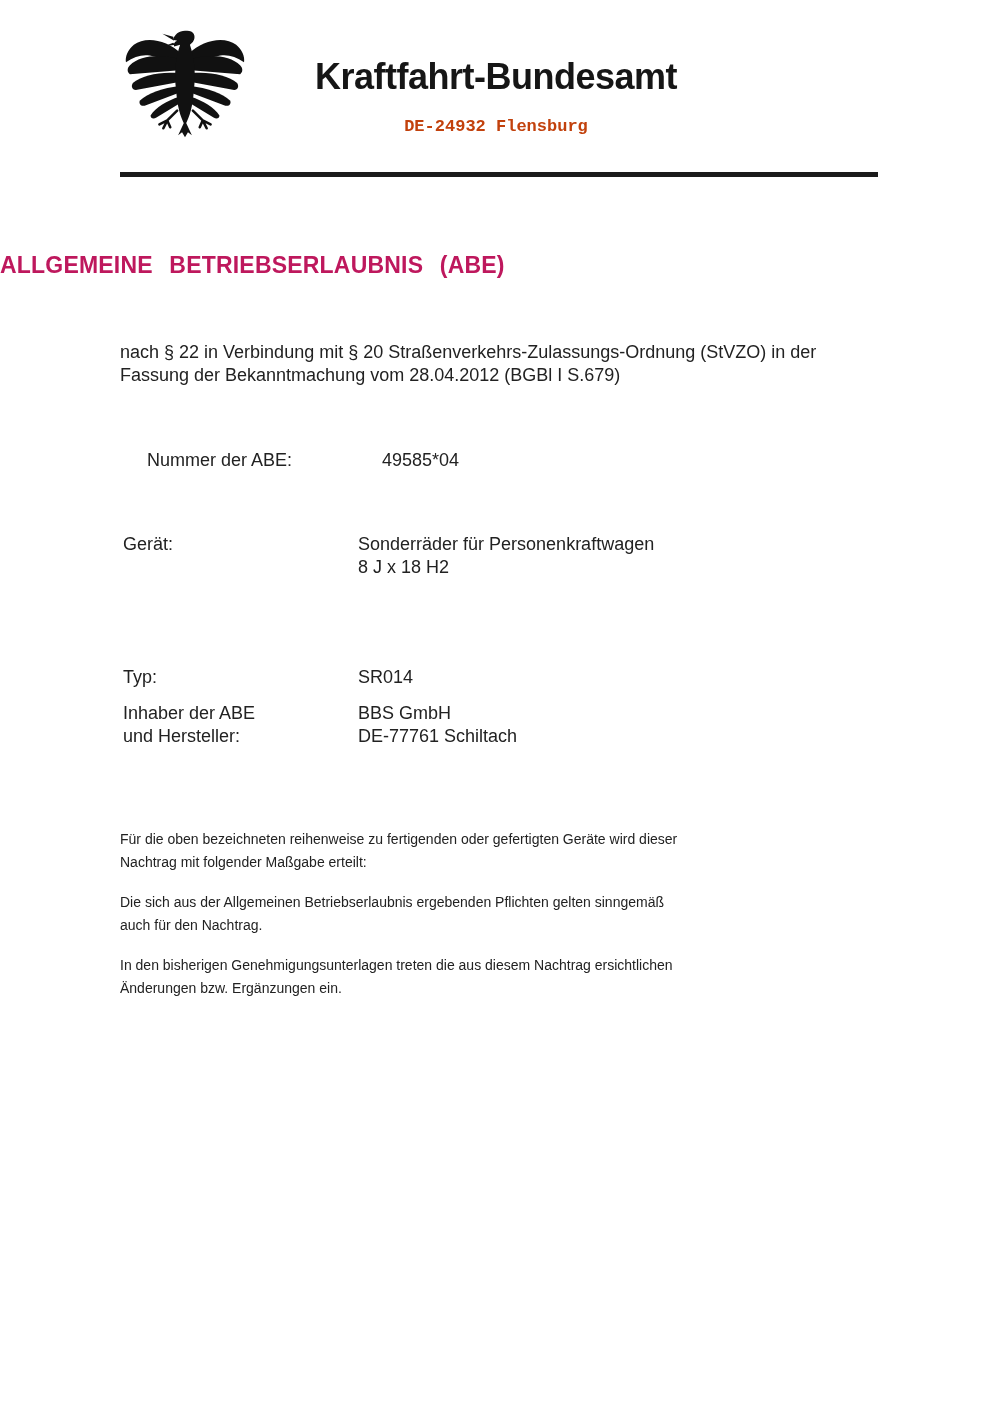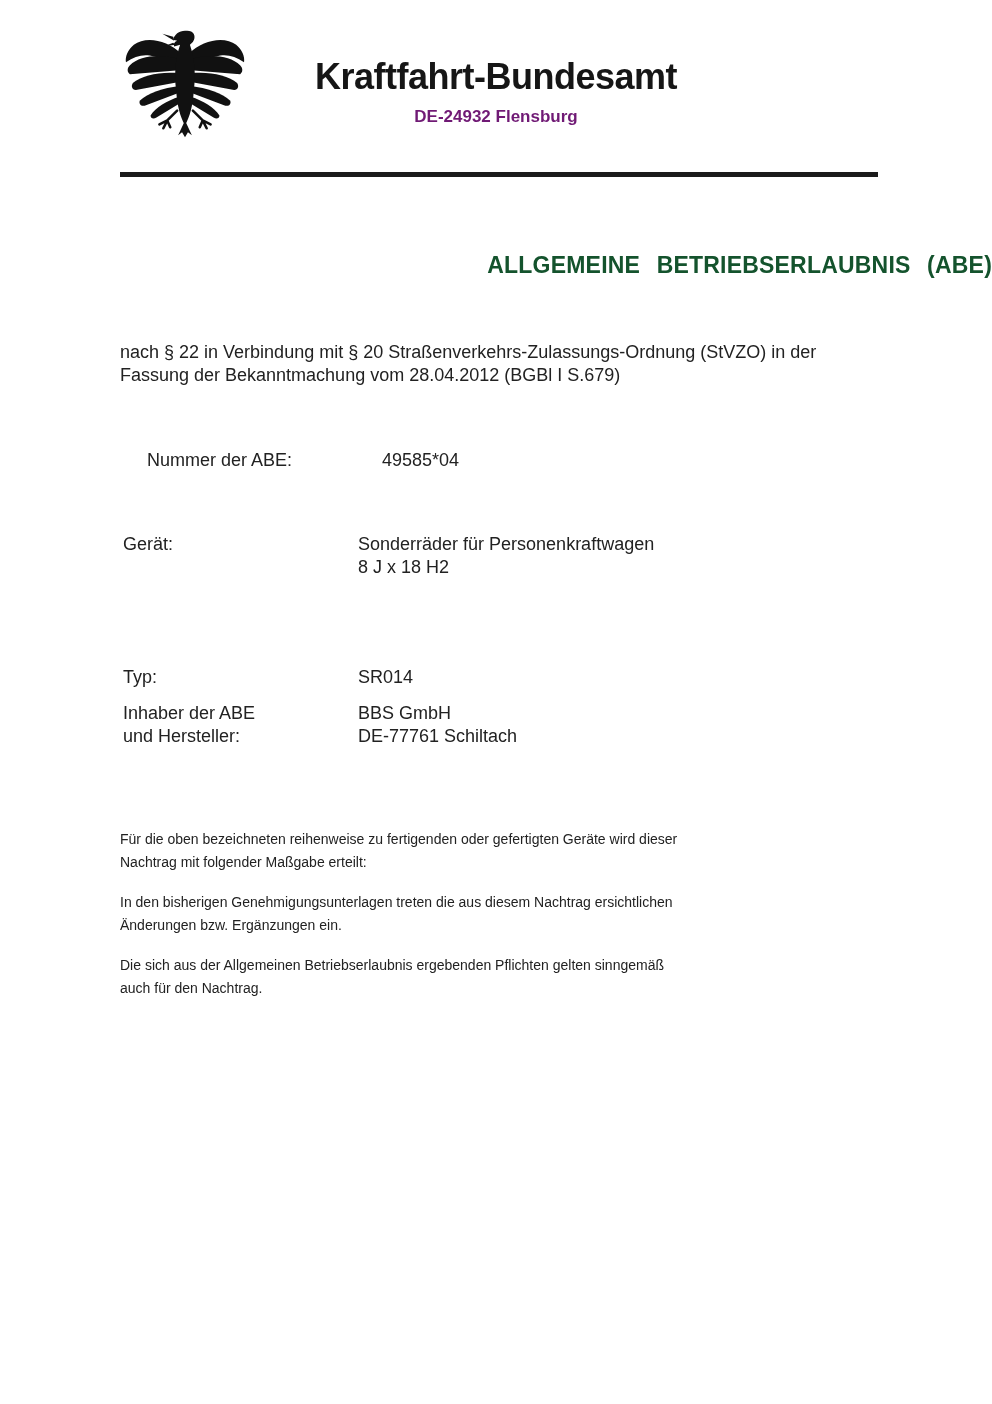--- a/index.html
+++ b/index.html
@@ -32,8 +32,9 @@
     letter-spacing: -0.5px; line-height: 1.1;
   }
   .agency-location {
-    font-size: 17px; font-weight: bold; color: #701a75;
-    margin-top: 10px;
+    font-size: 17px; font-weight: bold; color: #c2410c;
+    margin-top: 20px;
+    font-family: Liberation Mono, monospace;
   }
   .rule {
     position: absolute; left: 120px; top: 172px;

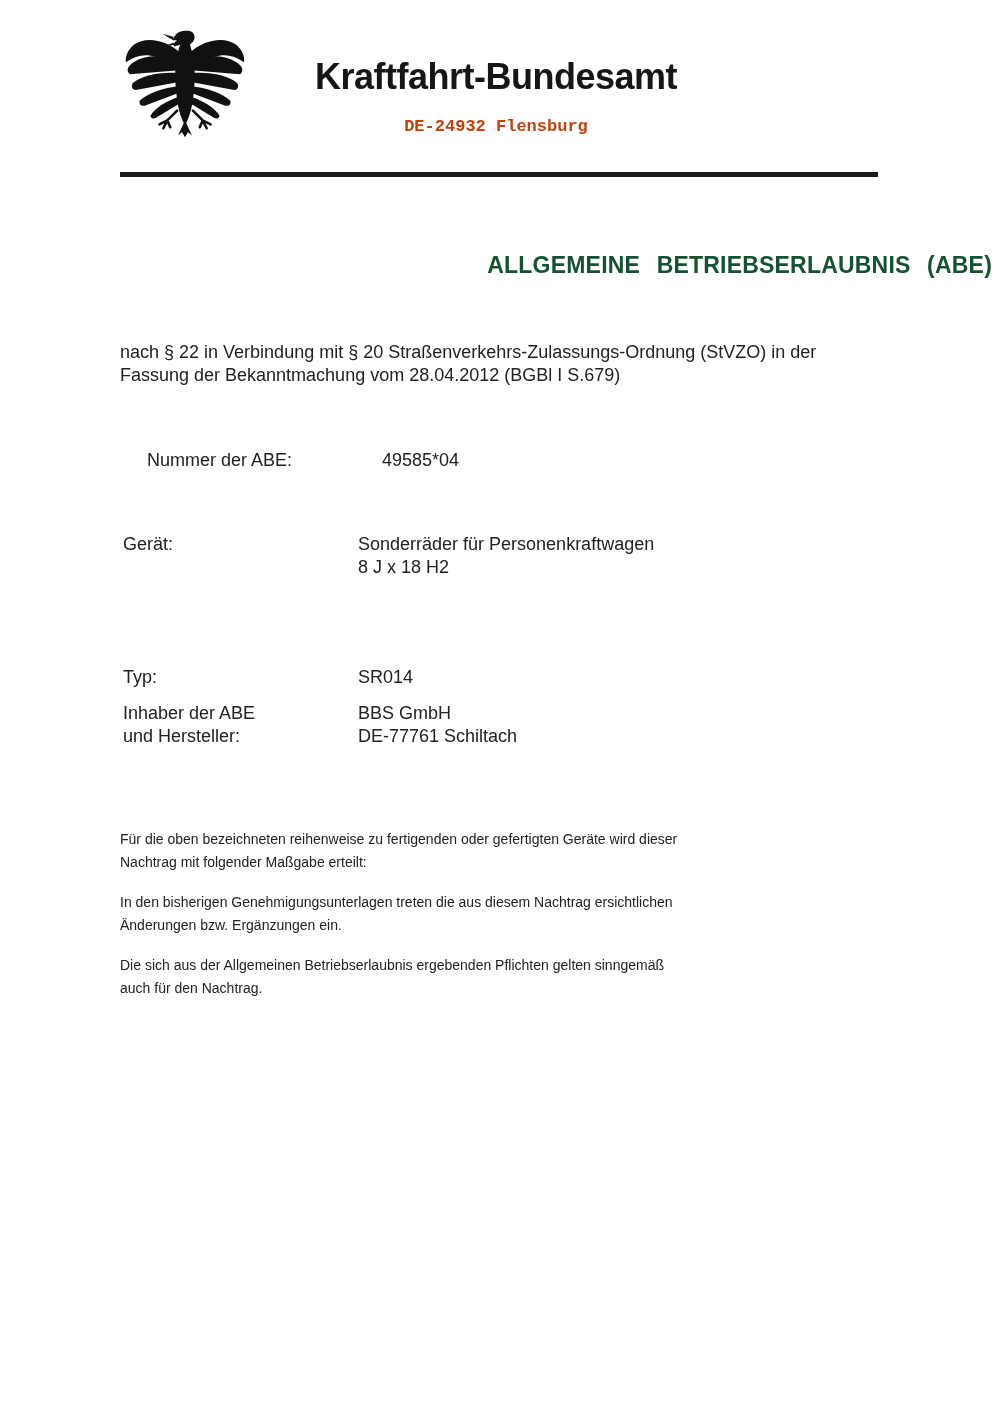--- a/index.html
+++ b/index.html
@@ -44,8 +44,8 @@
   
   .doc-title {
     position: absolute; left: 0; top: 252px;
-    width: 992px; text-align: right;
-    font-size: 23px; font-weight: bold; color: #14532d;
+    width: 992px; text-align: left;
+    font-size: 23px; font-weight: bold; color: #be185d;
     word-spacing: 10px; letter-spacing: 0.2px;
   }
 

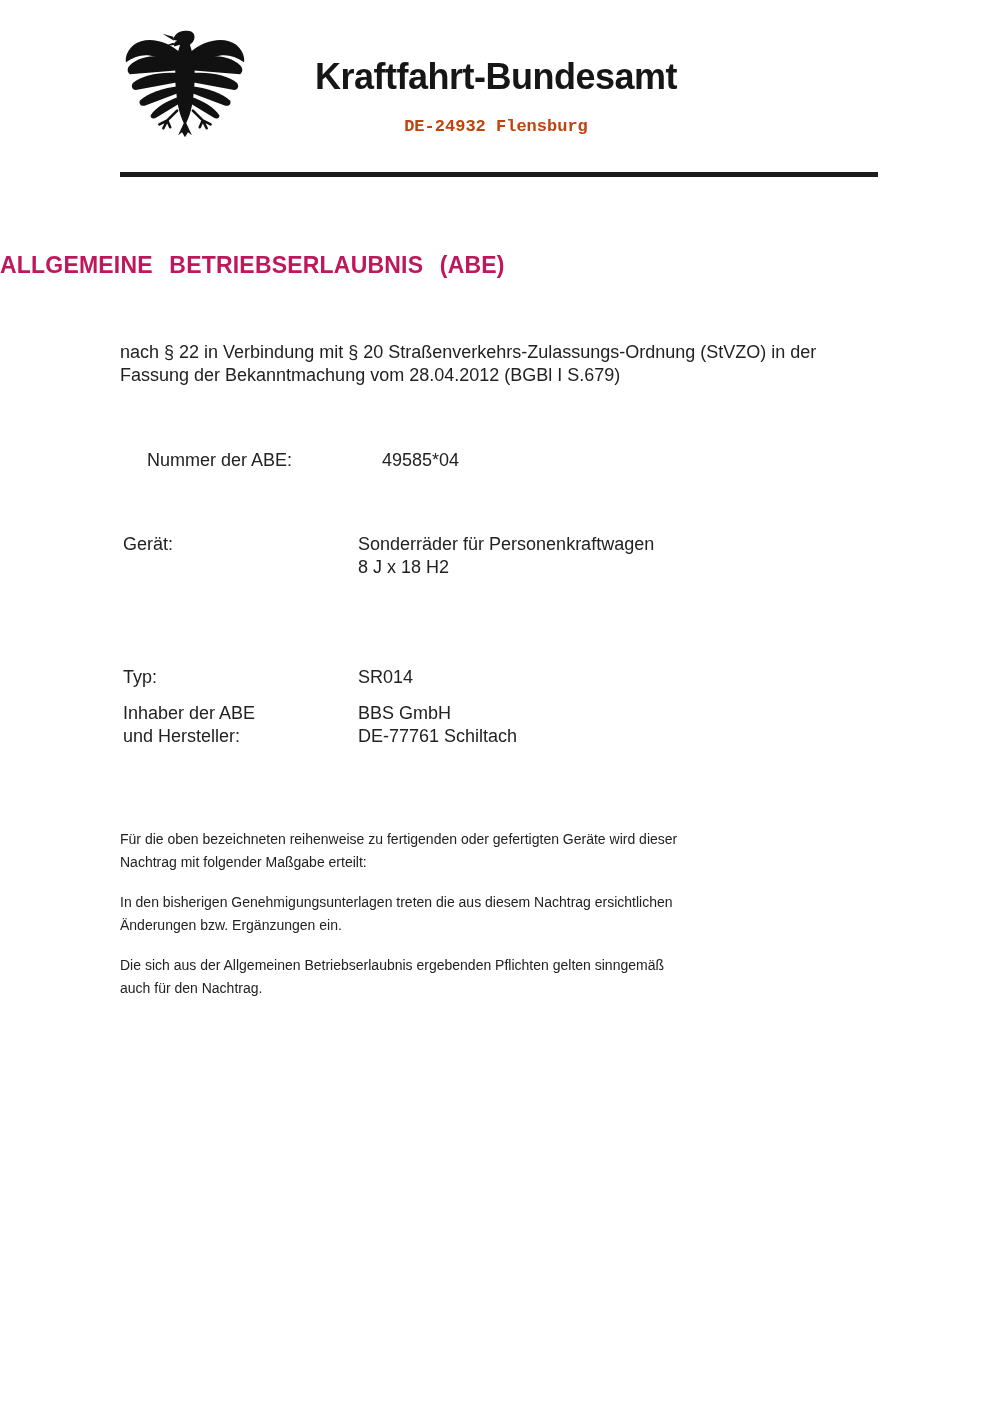--- a/index.html
+++ b/index.html
@@ -161,10 +161,10 @@
   <div class="paragraphs">
     <p>Für die oben bezeichneten reihenweise zu fertigenden oder gefertigten Geräte wird dieser
 Nachtrag mit folgender Maßgabe erteilt:</p>
+    <p>Die sich aus der Allgemeinen Betriebserlaubnis ergebenden Pflichten gelten sinngemäß
+auch für den Nachtrag.</p>
     <p>In den bisherigen Genehmigungsunterlagen treten die aus diesem Nachtrag ersichtlichen
 Änderungen bzw. Ergänzungen ein.</p>
-    <p>Die sich aus der Allgemeinen Betriebserlaubnis ergebenden Pflichten gelten sinngemäß
-auch für den Nachtrag.</p>
   </div>
 
 </div>

